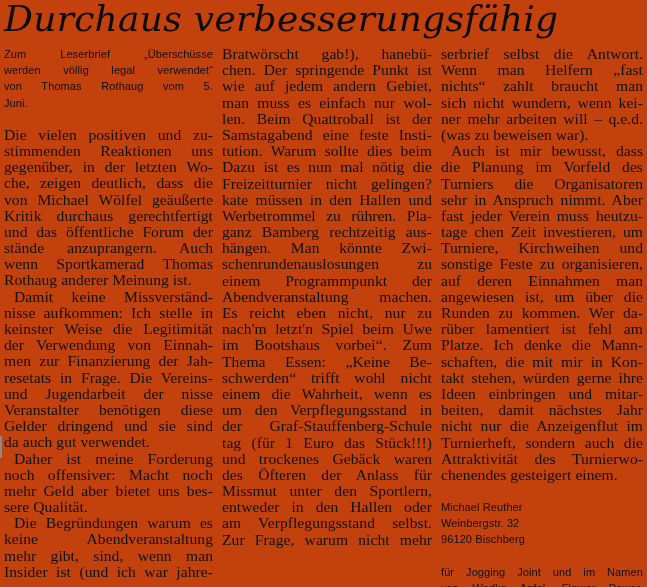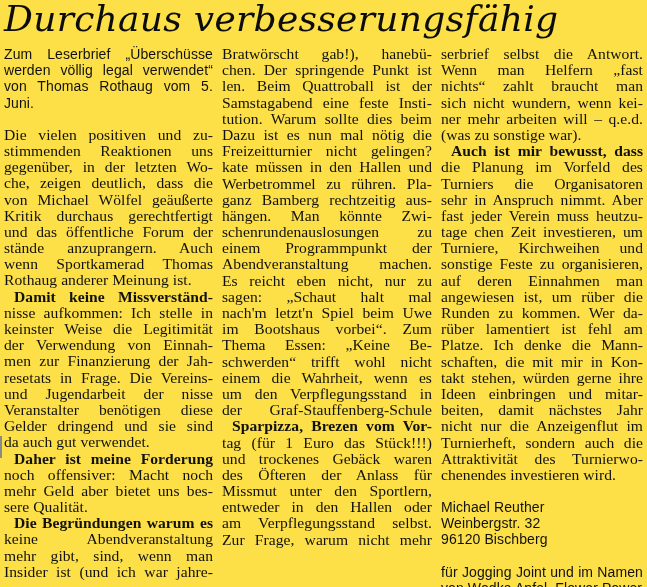--- a/index.html
+++ b/index.html
@@ -18,7 +18,7 @@
       position: absolute;
       left: 0; top: 0;
       width: 647px; height: 587px;
-      background: #fde047;
+      background: #c2410c;
     }
     .headline {
       position: absolute;

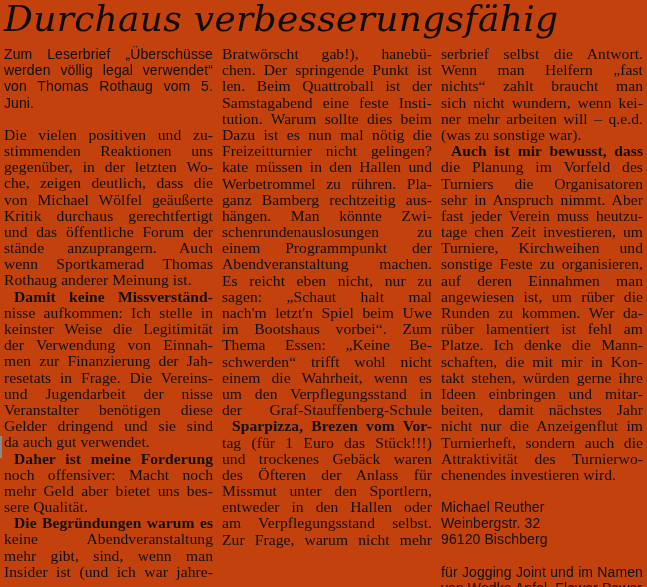--- a/index.html
+++ b/index.html
@@ -61,7 +61,7 @@
     }
     .sans .line {
       font-family: "Liberation Sans", "DejaVu Sans", sans-serif;
-      font-size: 14px;
+      font-size: 11px;
       letter-spacing: 0.1px;
     }
     .indent { padding-left: 10px; font-weight: bold; }

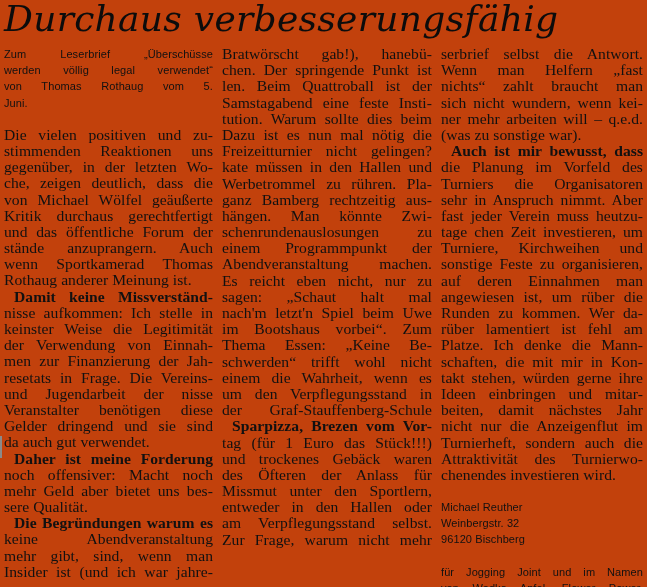--- a/index.html
+++ b/index.html
@@ -129,6 +129,7 @@
   <div class="col col-2 serif">
     <span class="line">Bratwörscht gab!), hanebü-</span>
     <span class="line">chen. Der springende Punkt ist</span>
+    <span class="line">wie auf jedem andern Gebiet,</span>
     <span class="line">len. Beim Quattroball ist der</span>
     <span class="line">Samstagabend eine feste Insti-</span>
     <span class="line">tution. Warum sollte dies beim</span>

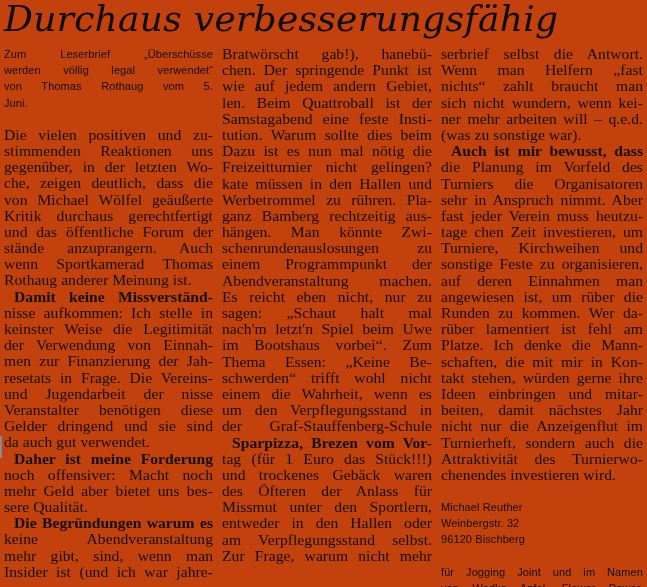--- a/index.html
+++ b/index.html
@@ -130,6 +130,7 @@
     <span class="line">Bratwörscht gab!), hanebü-</span>
     <span class="line">chen. Der springende Punkt ist</span>
     <span class="line">wie auf jedem andern Gebiet,</span>
+    <span class="line">man muss es einfach nur wol-</span>
     <span class="line">len. Beim Quattroball ist der</span>
     <span class="line">Samstagabend eine feste Insti-</span>
     <span class="line">tution. Warum sollte dies beim</span>

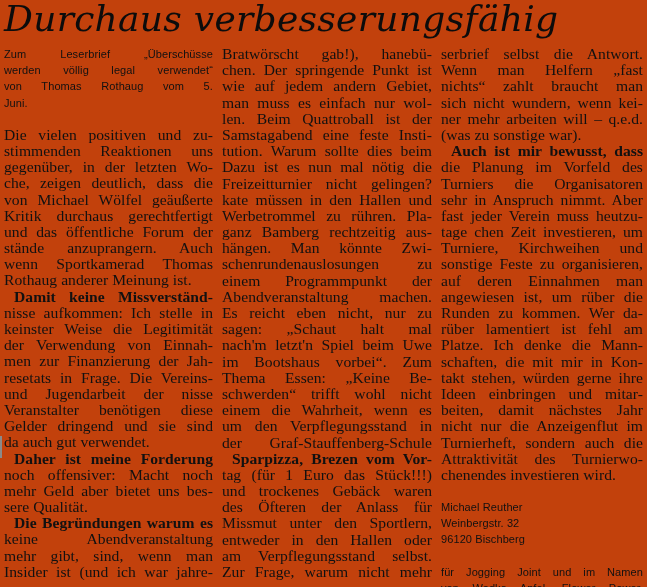--- a/index.html
+++ b/index.html
@@ -170,7 +170,7 @@
       <span class="line">nichts“ zahlt braucht man</span>
       <span class="line">sich nicht wundern, wenn kei-</span>
       <span class="line">ner mehr arbeiten will – q.e.d.</span>
-      <span class="line last">(was zu sonstige war).</span>
+      <span class="line last">(was zu beweisen war).</span>
       <span class="line indent">Auch ist mir bewusst, dass</span>
       <span class="line">die Planung im Vorfeld des</span>
       <span class="line">Turniers die Organisatoren</span>

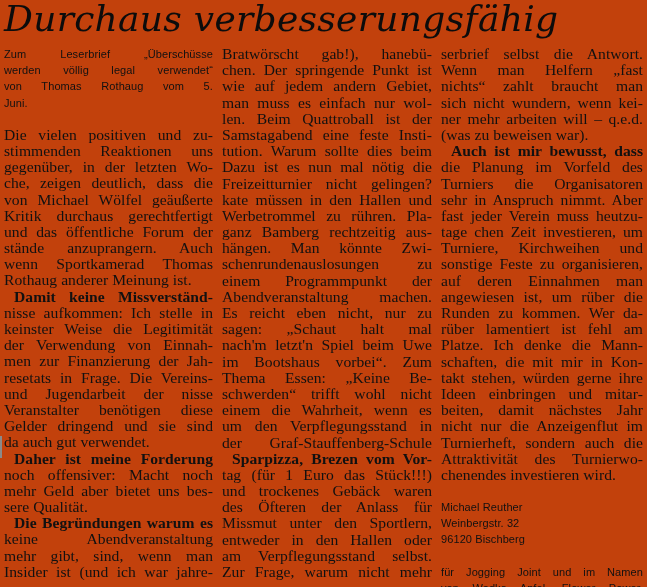--- a/index.html
+++ b/index.html
@@ -64,7 +64,7 @@
       font-size: 11px;
       letter-spacing: 0.1px;
     }
-    .indent { padding-left: 10px; font-weight: bold; }
+    .indent { padding-left: 10px; }
     .gap { display: block; height: 16px; }
 
     .edge-mark {

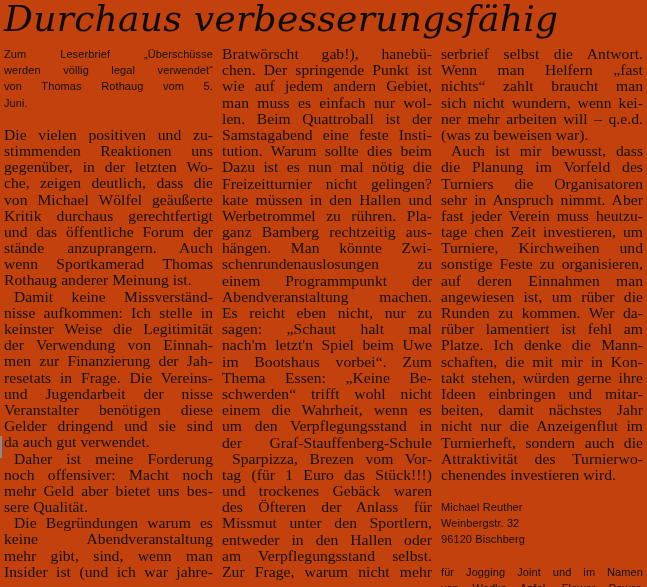--- a/index.html
+++ b/index.html
@@ -180,7 +180,7 @@
       <span class="line">Turniere, Kirchweihen und</span>
       <span class="line">sonstige Feste zu organisieren,</span>
       <span class="line">auf deren Einnahmen man</span>
-      <span class="line">angewiesen ist, um rüber die</span>
+      <span class="line">angewiesen ist, um über die</span>
       <span class="line">Runden zu kommen. Wer da-</span>
       <span class="line">rüber lamentiert ist fehl am</span>
       <span class="line">Platze. Ich denke die Mann-</span>

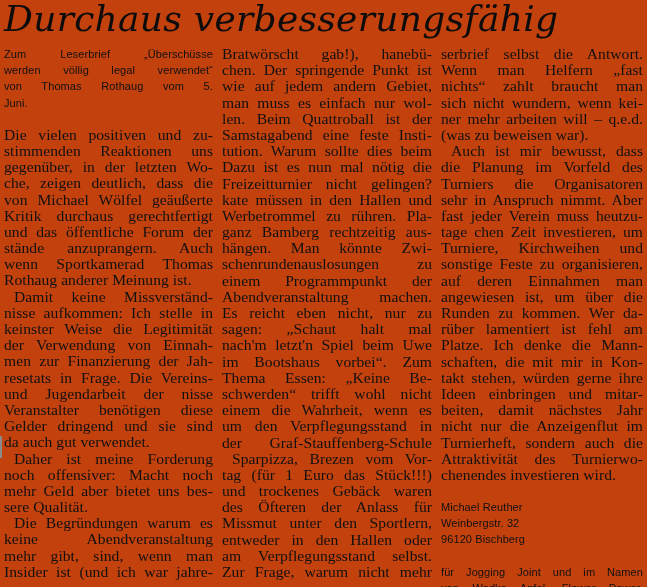--- a/index.html
+++ b/index.html
@@ -144,7 +144,6 @@
     <span class="line">einem Programmpunkt der</span>
     <span class="line">Abendveranstaltung machen.</span>
     <span class="line">Es reicht eben nicht, nur zu</span>
-    <span class="line">sagen: „Schaut halt mal</span>
     <span class="line">nach'm letzt'n Spiel beim Uwe</span>
     <span class="line">im Bootshaus vorbei“. Zum</span>
     <span class="line">Thema Essen: „Keine Be-</span>

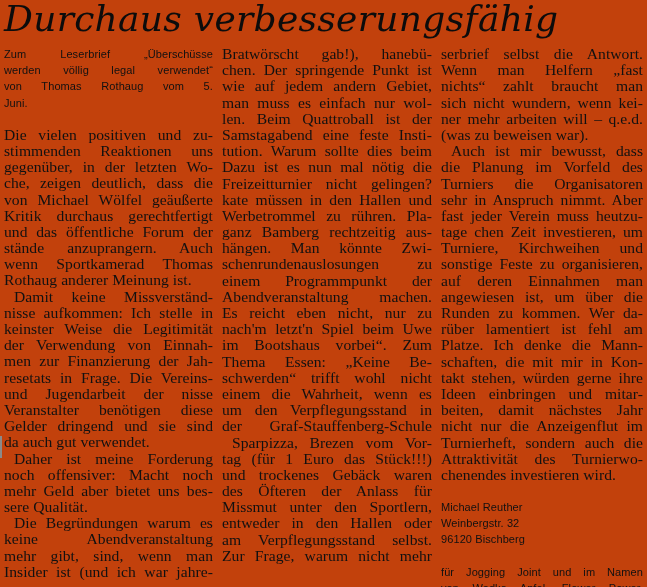--- a/index.html
+++ b/index.html
@@ -151,7 +151,6 @@
     <span class="line">einem die Wahrheit, wenn es</span>
     <span class="line">um den Verpflegungsstand in</span>
     <span class="line">der Graf-Stauffenberg-Schule</span>
-    <span class="line indent">Sparpizza, Brezen vom Vor-</span>
     <span class="line">tag (für 1 Euro das Stück!!!)</span>
     <span class="line">und trockenes Gebäck waren</span>
     <span class="line">des Öfteren der Anlass für</span>

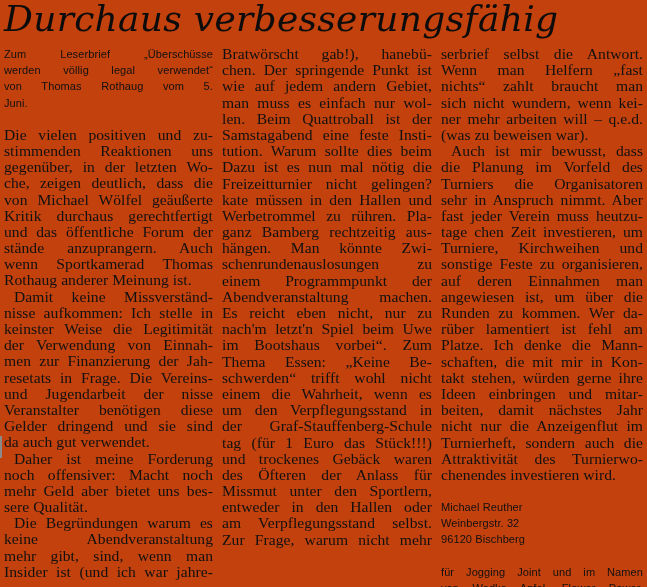--- a/index.html
+++ b/index.html
@@ -189,7 +189,7 @@
       <span class="line">nicht nur die Anzeigenflut im</span>
       <span class="line">Turnierheft, sondern auch die</span>
       <span class="line">Attraktivität des Turnierwo-</span>
-      <span class="line last">chenendes investieren wird.</span>
+      <span class="line last">chenendes gesteigert einem.</span>
     </div>
     <span class="gap"></span>
     <div class="sans">

